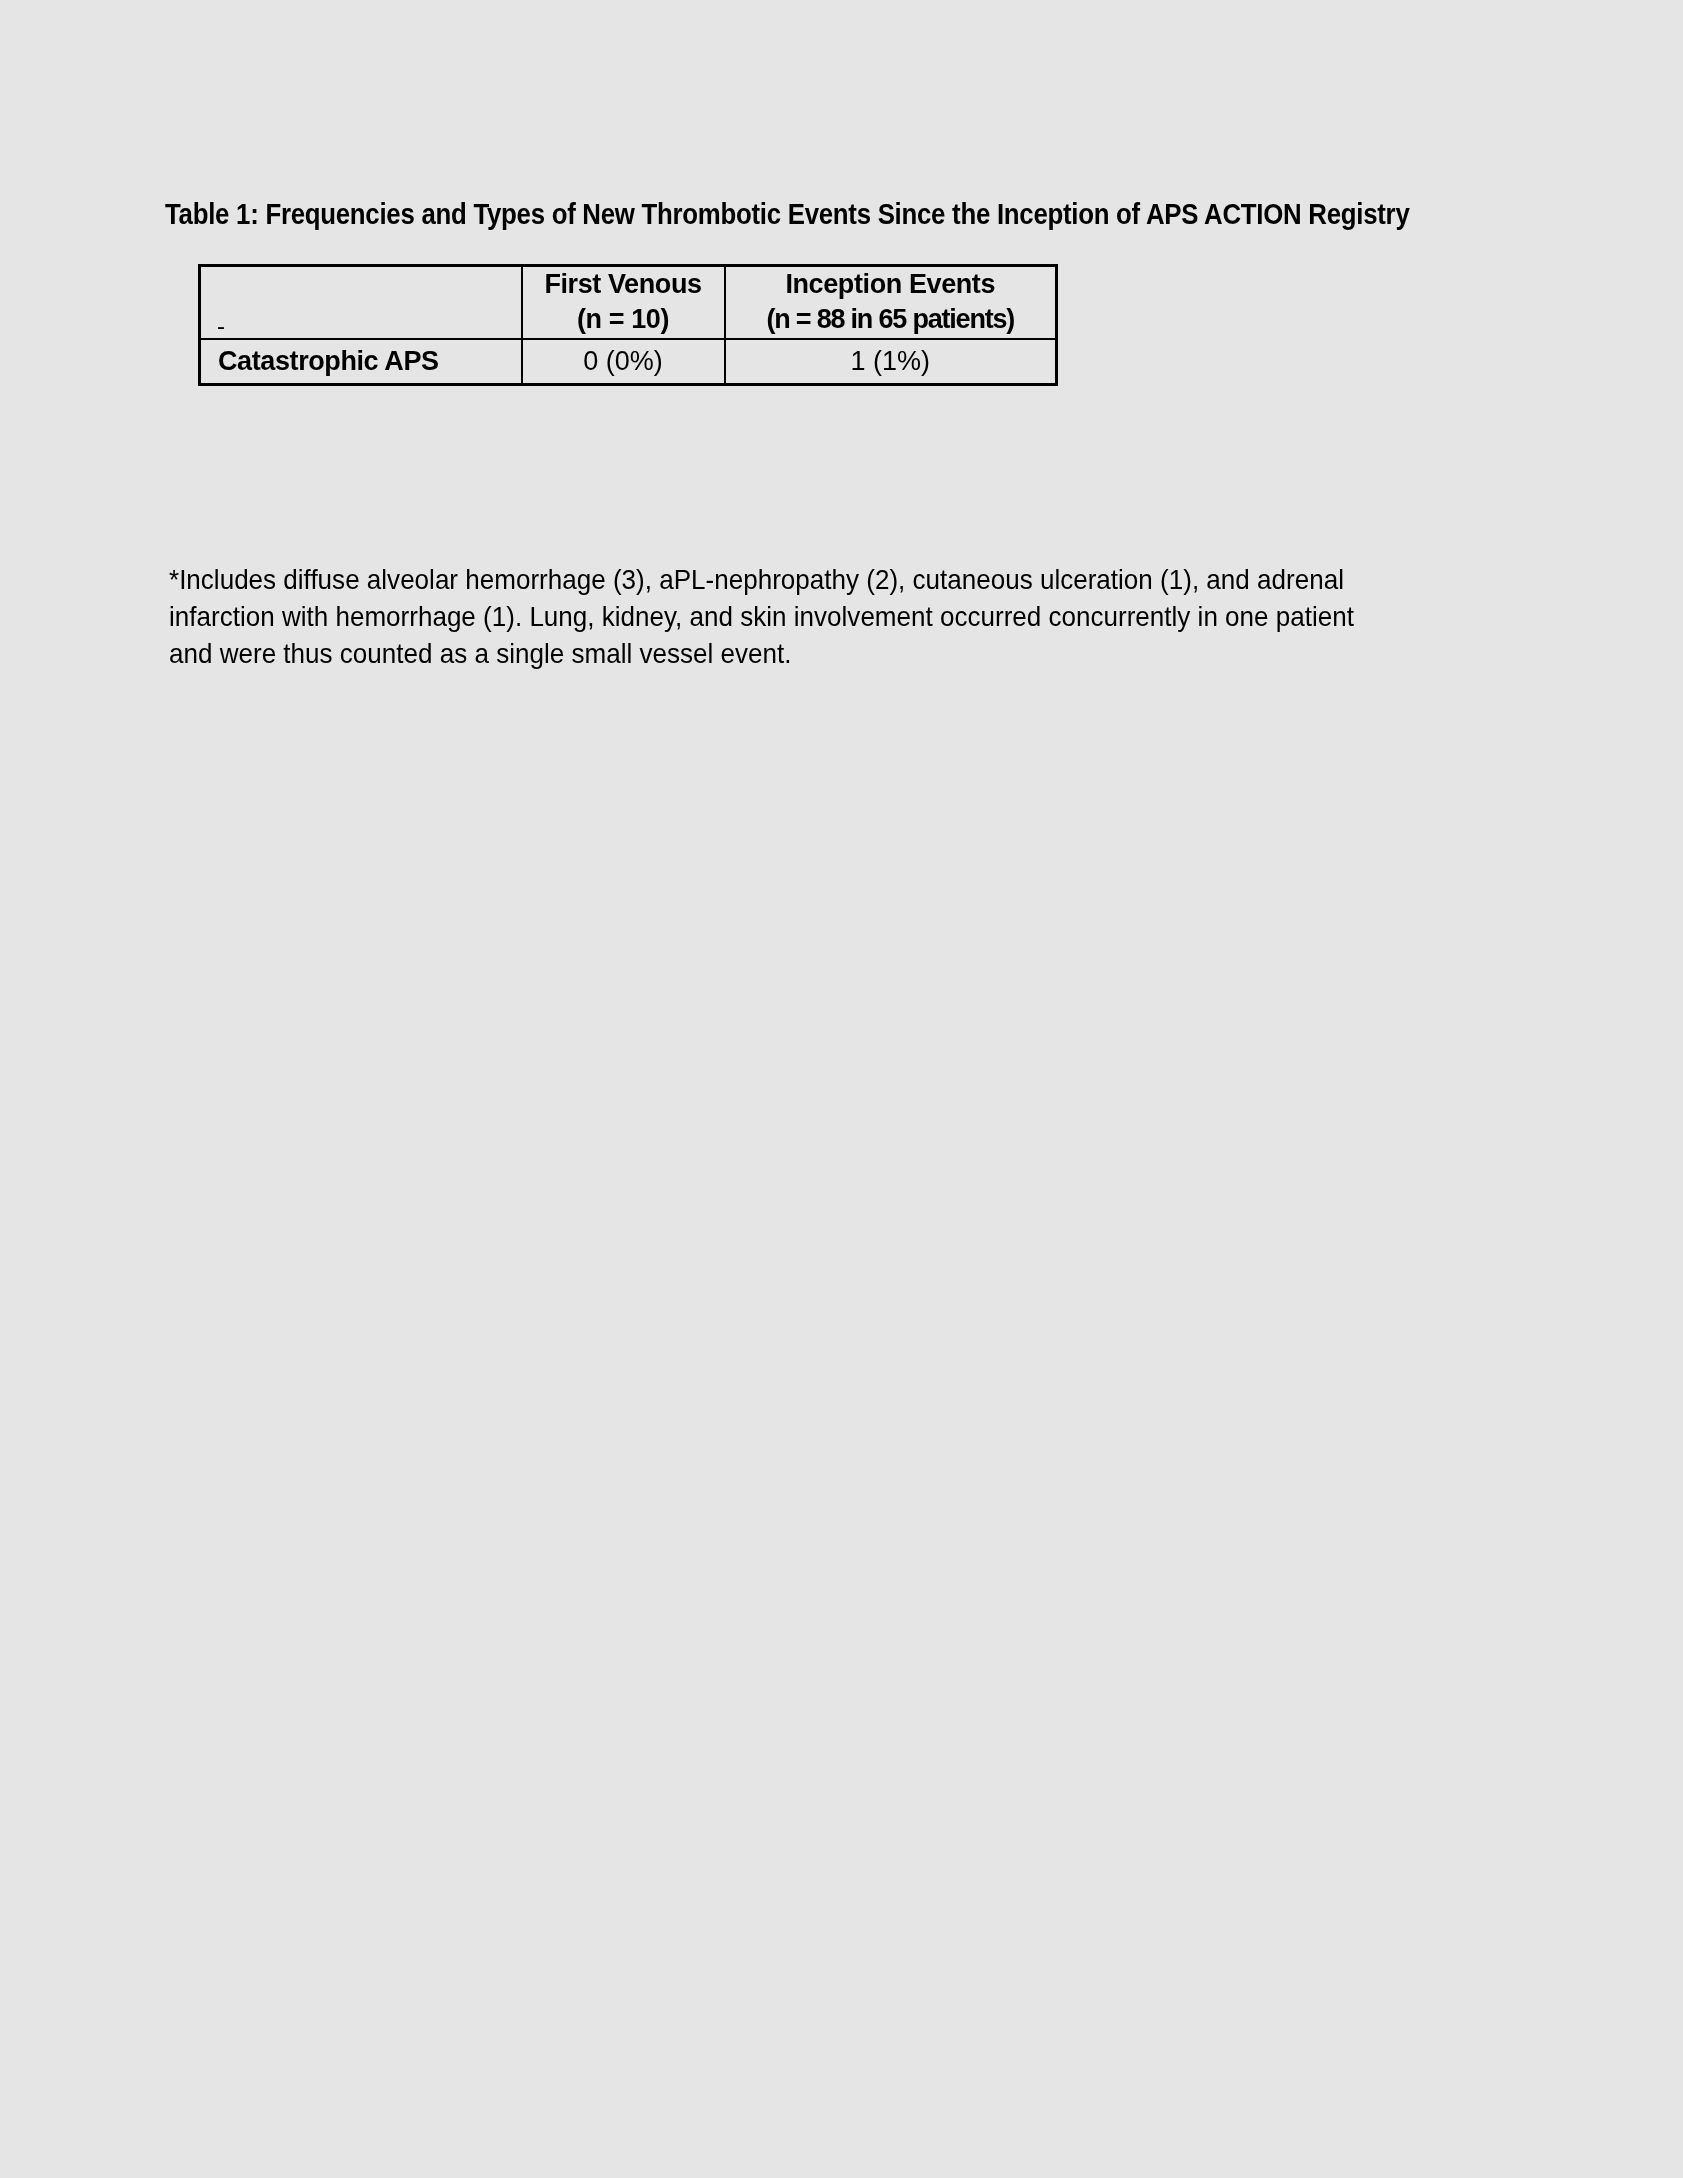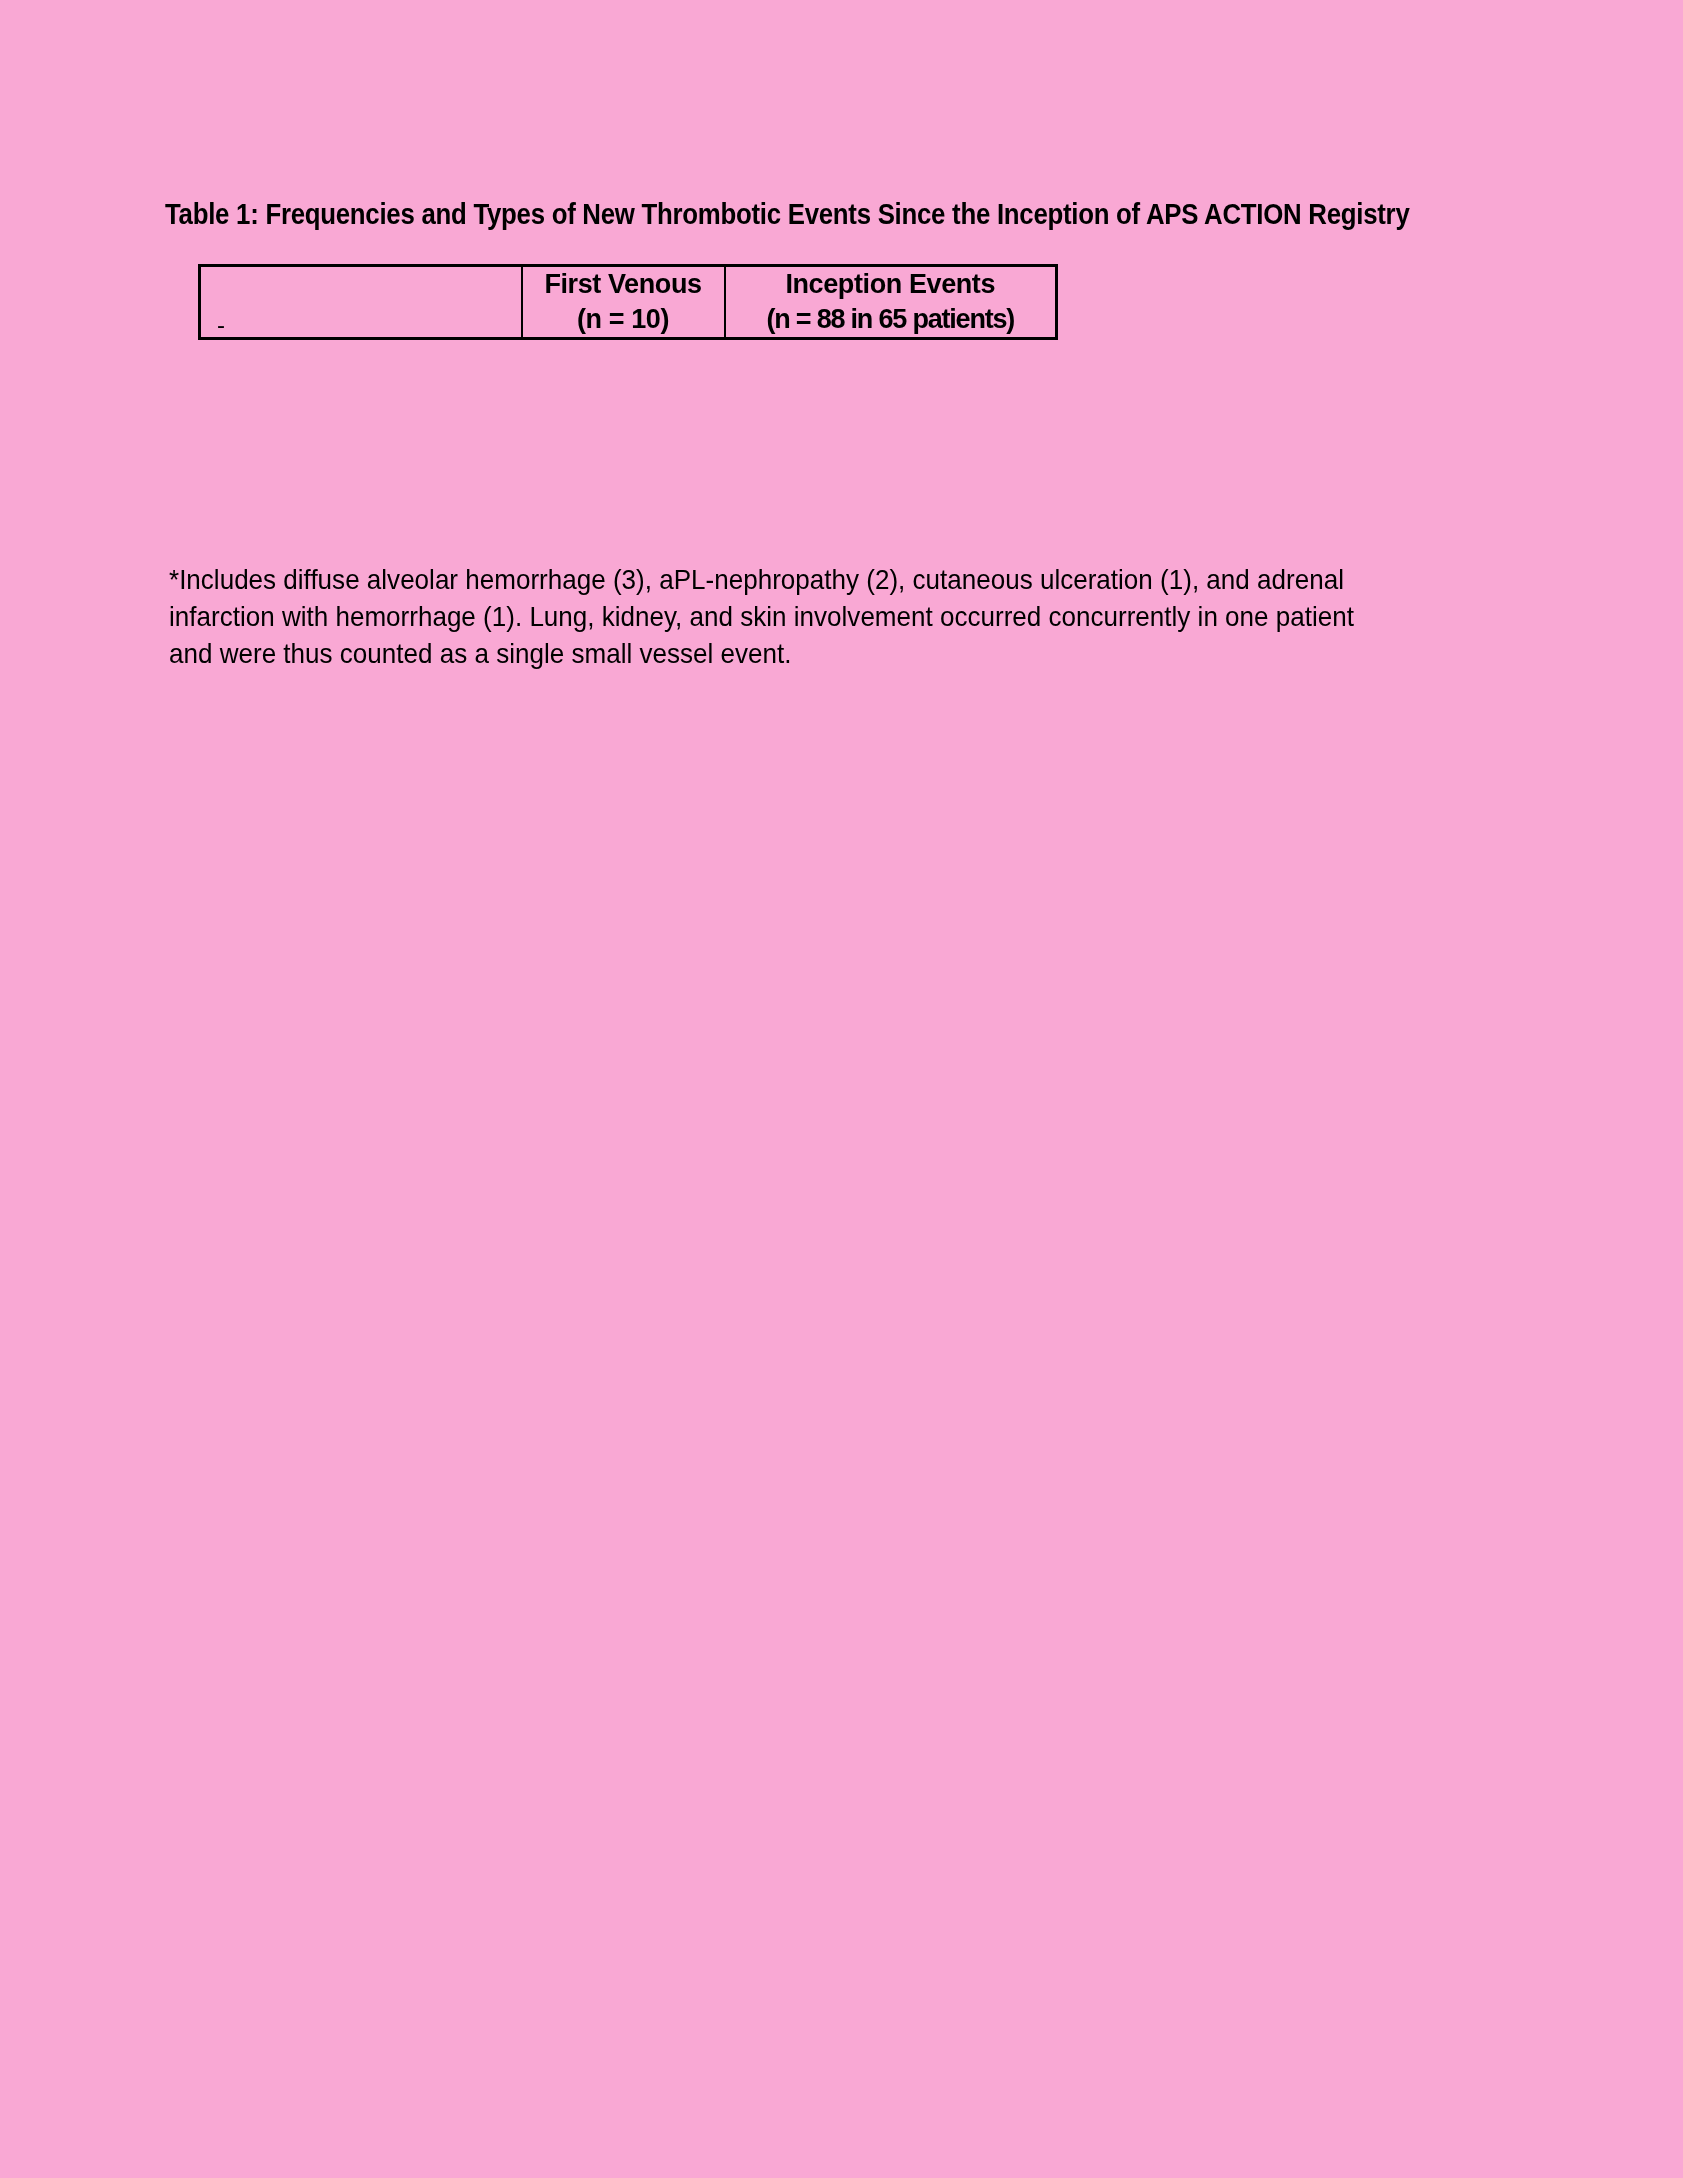--- a/index.html
+++ b/index.html
@@ -11,7 +11,7 @@
     position: relative;
     width: 1683px;
     height: 2178px;
-    background: #f9a8d4;
+    background: #e5e5e5;
     font-family: "Liberation Sans", "DejaVu Sans", sans-serif;
     color: #000000;
     overflow: hidden;

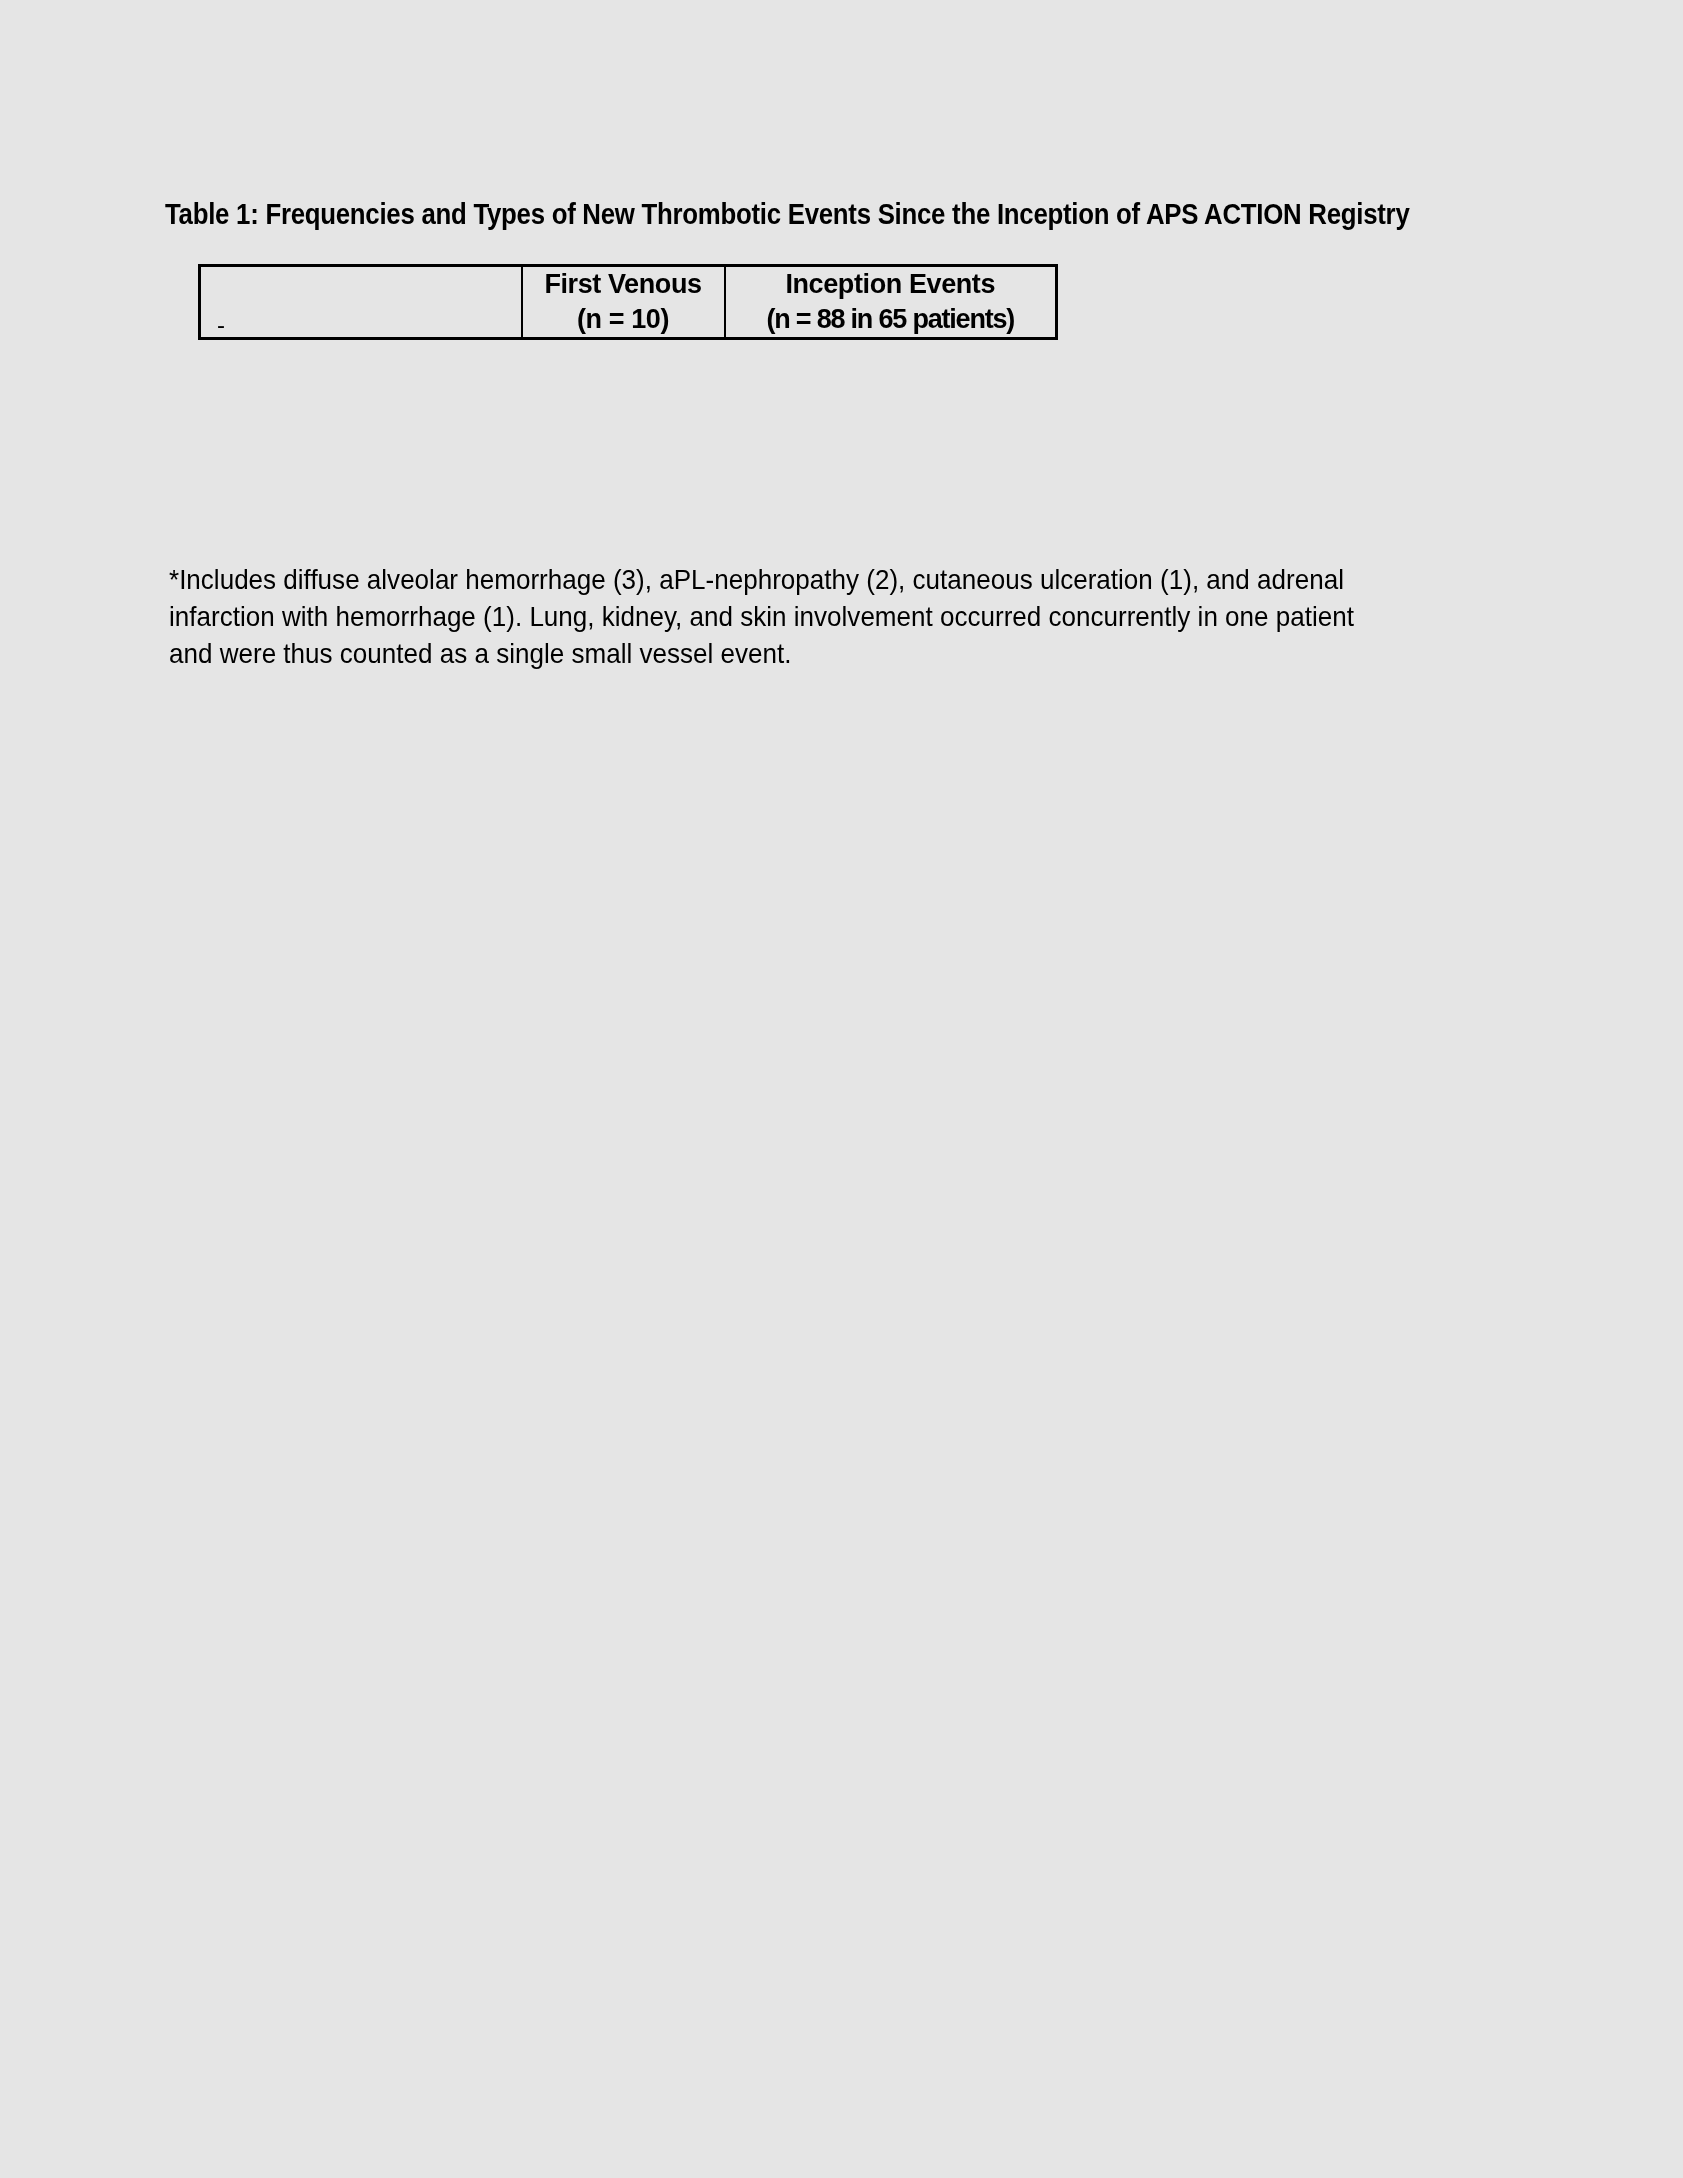--- a/index.html
+++ b/index.html
@@ -129,6 +129,11 @@
       </tr>
     </thead>
     <tbody>
+      <tr class="data-row">
+        <th>Catastrophic APS</th>
+        <td>0 (0%)</td>
+        <td>1 (1%)</td>
+      </tr>
     </tbody>
   </table>
 

